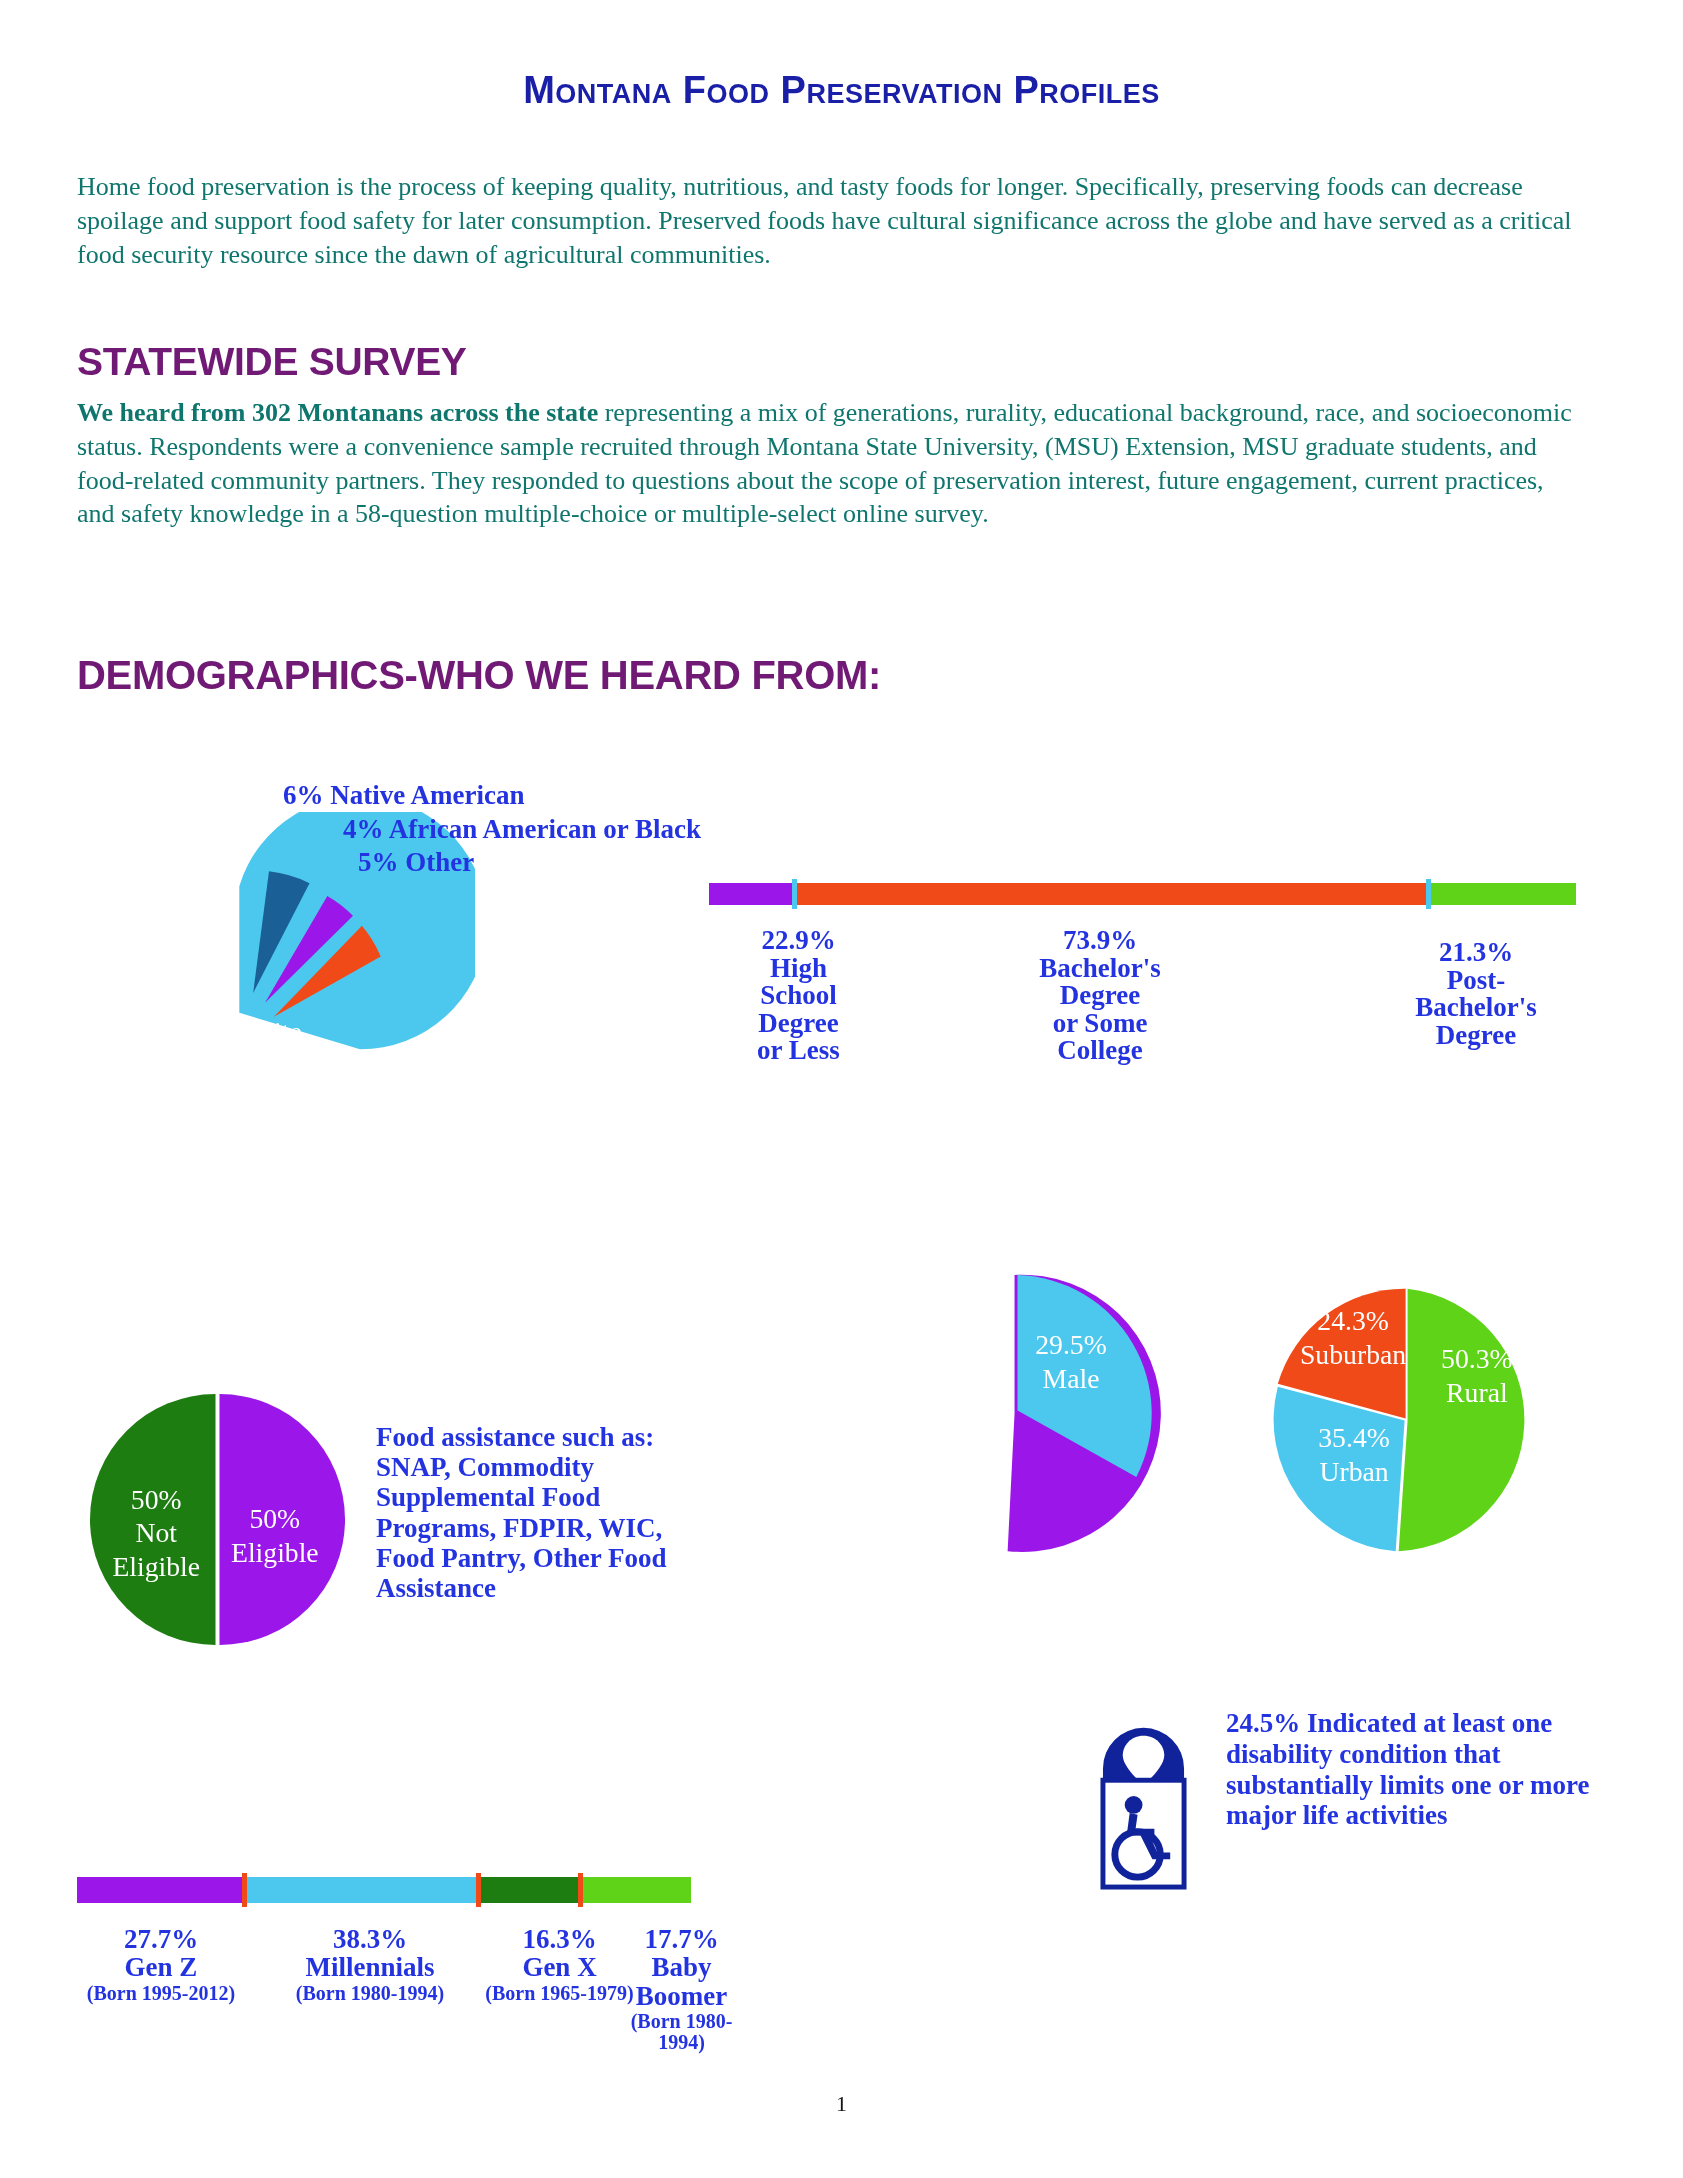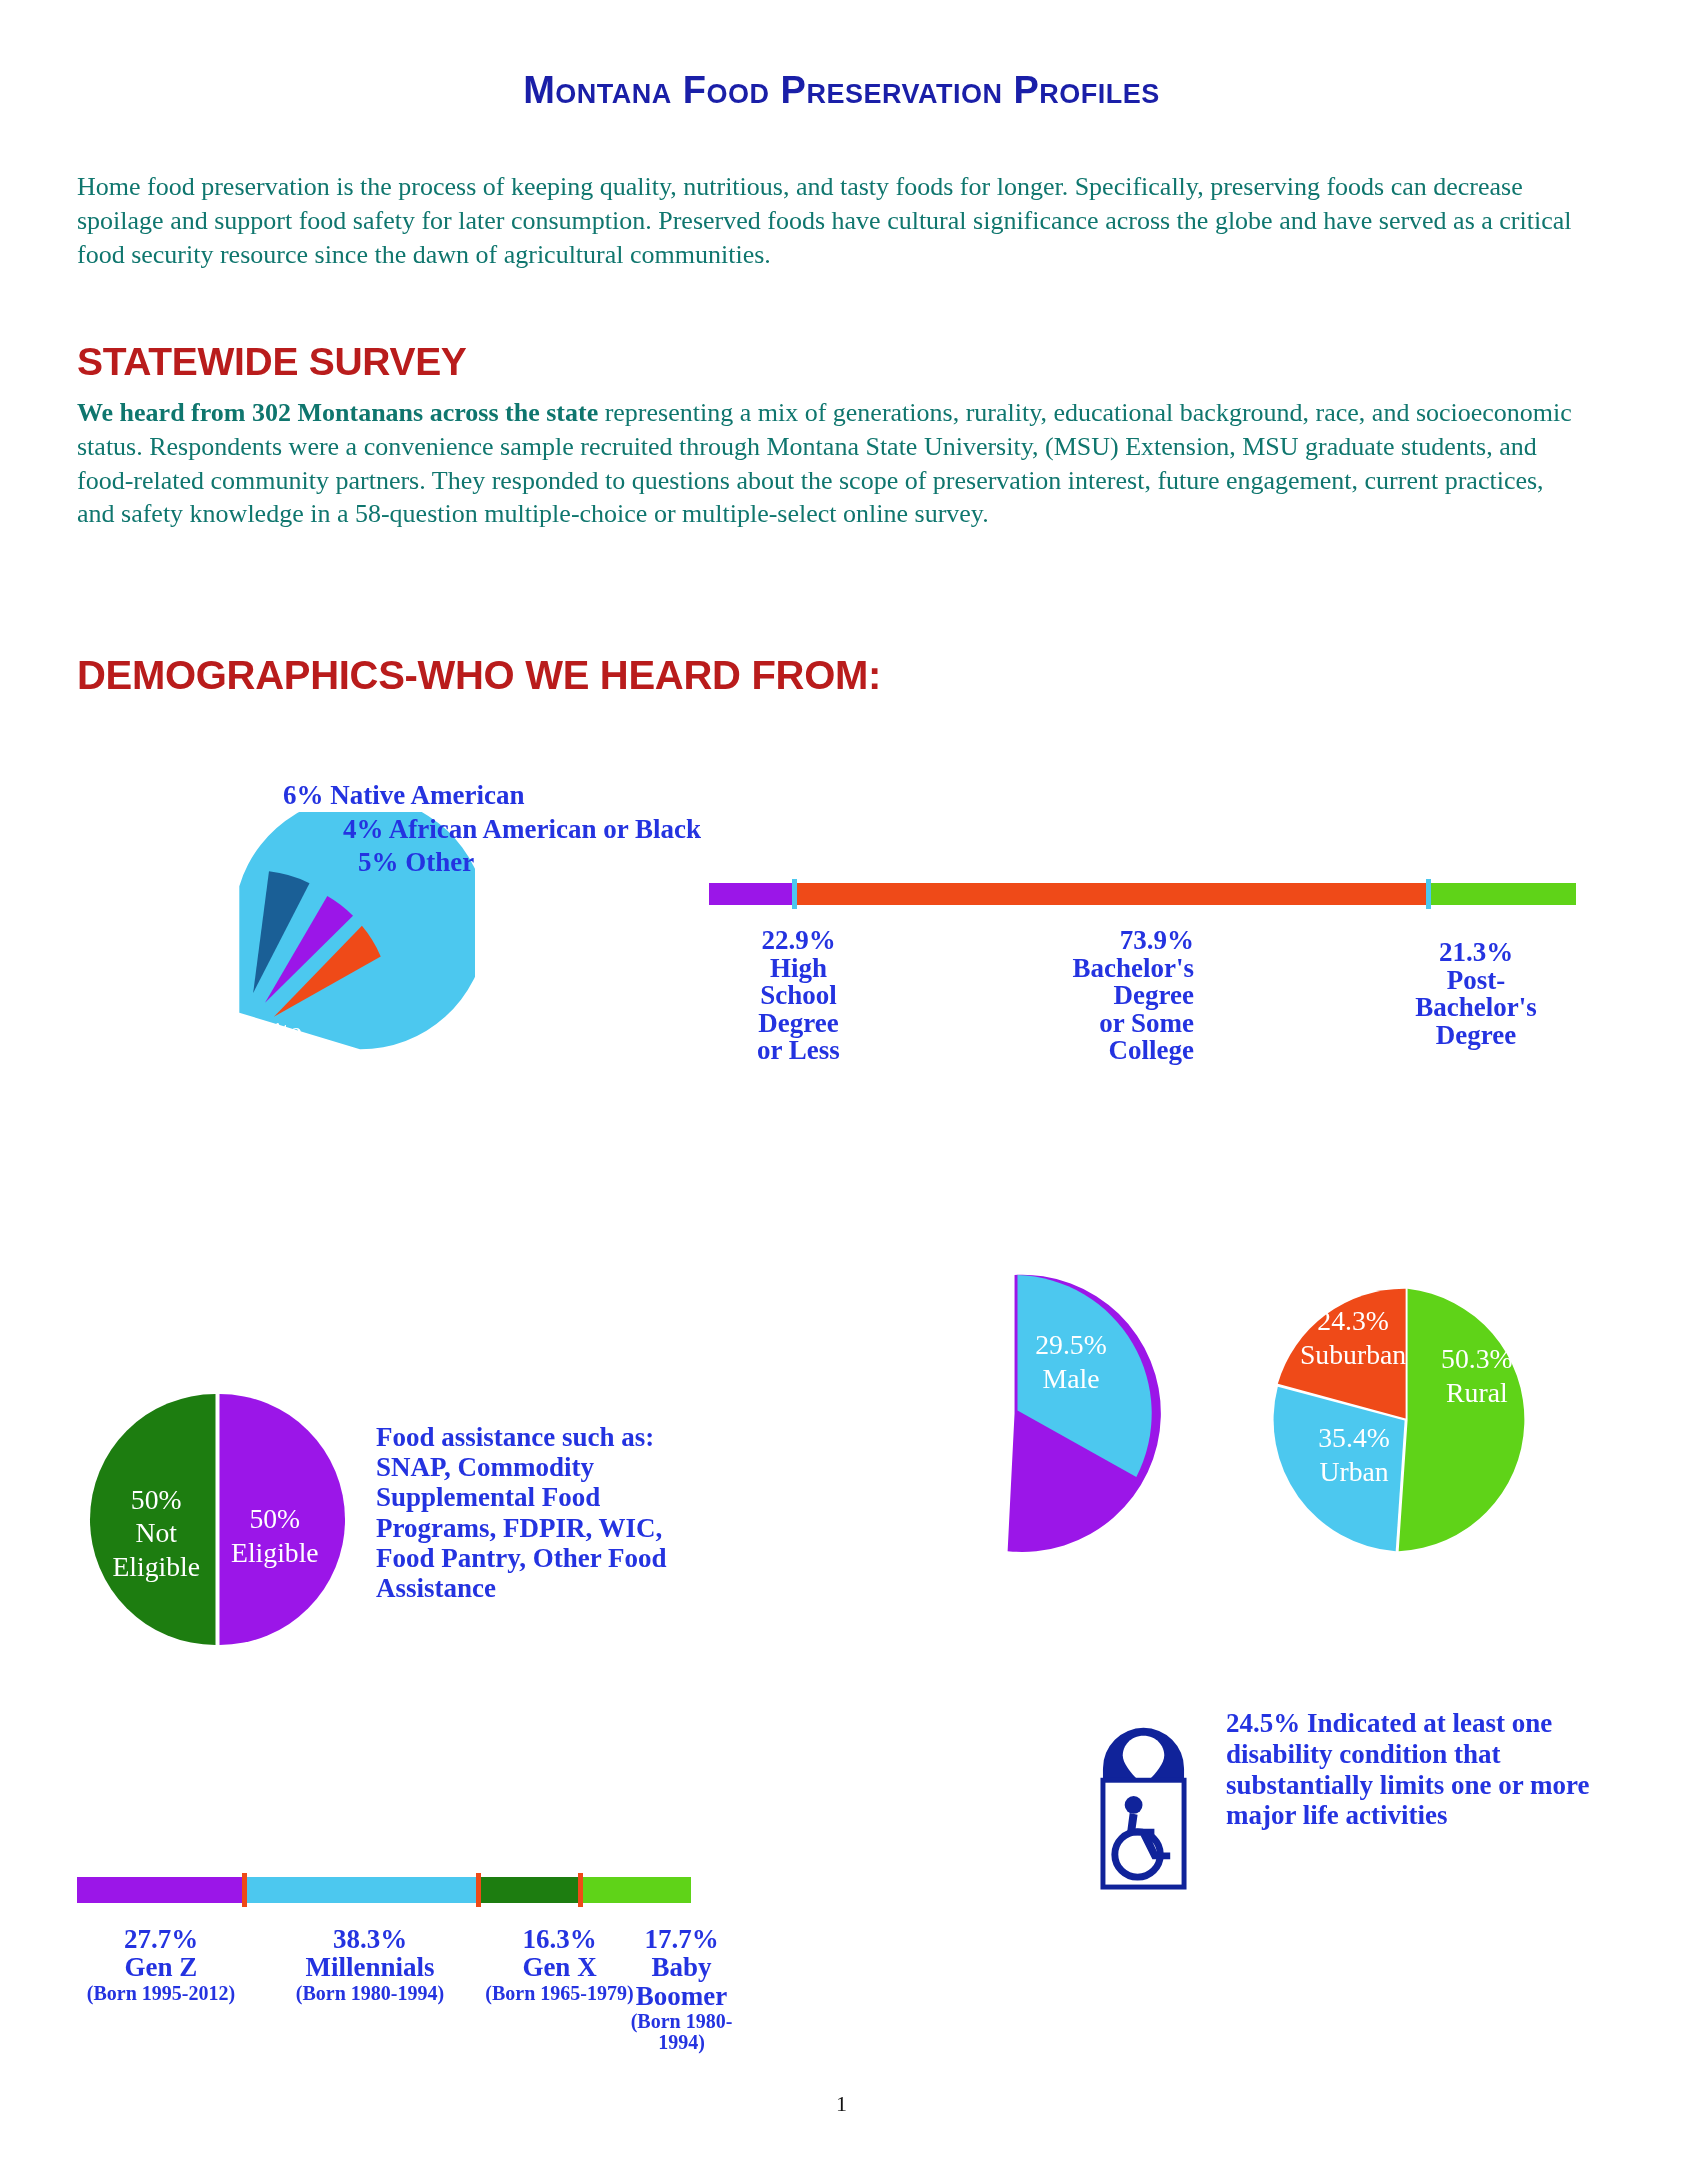--- a/index.html
+++ b/index.html
@@ -30,7 +30,7 @@
   .section-heading{
     position:absolute;left:77px;
     font-family:"Liberation Sans", sans-serif;
-    font-weight:bold;color:#b91c1c;font-size:39px;letter-spacing:-0.3px;
+    font-weight:bold;color:#701a75;font-size:39px;letter-spacing:-0.3px;
   }
   #statewide-heading{top:340px;}
   #demographics-heading{top:653px;font-size:40px;}

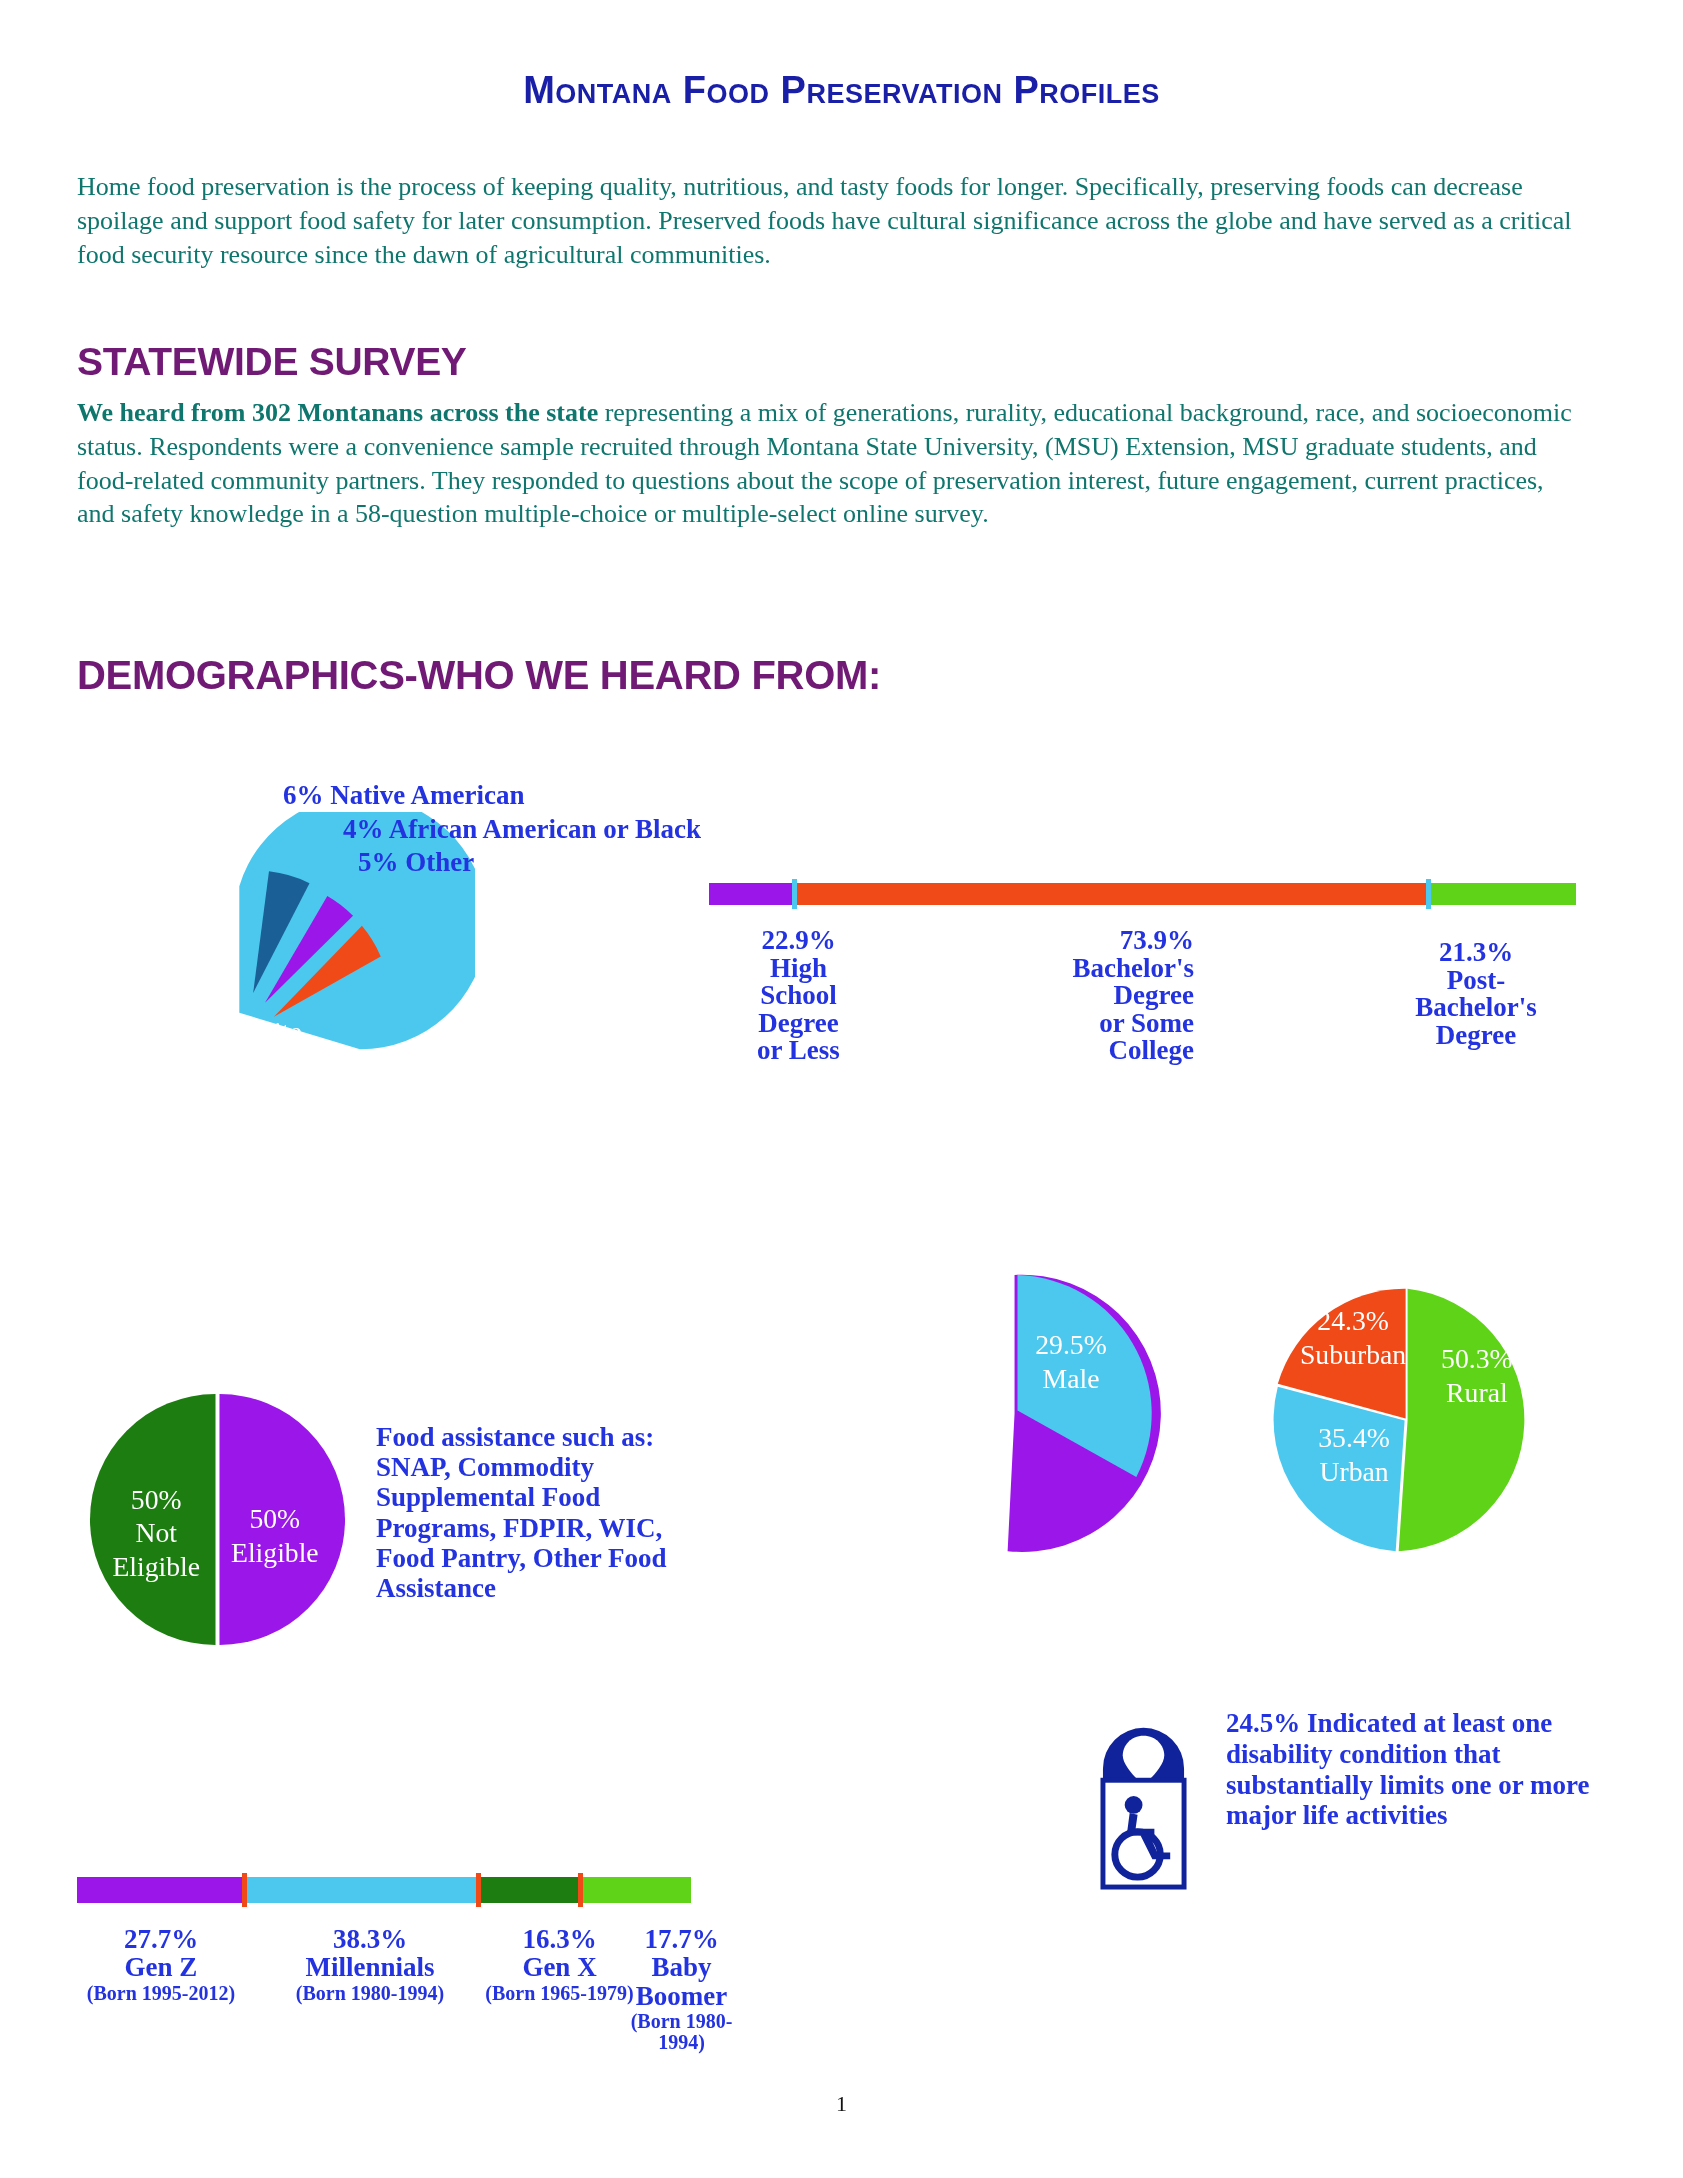--- a/index.html
+++ b/index.html
@@ -62,7 +62,7 @@
     position:absolute;text-align:center;font-size:27px;line-height:1.02;
   }
   #edu-col-0{left:20px;top:44px;width:139px;}
-  #edu-col-1{left:297px;top:44px;width:188px;text-align:right;}
+  #edu-col-1{left:297px;top:44px;width:188px;}
   #edu-col-2{left:673px;top:56px;width:188px;}
 
   

